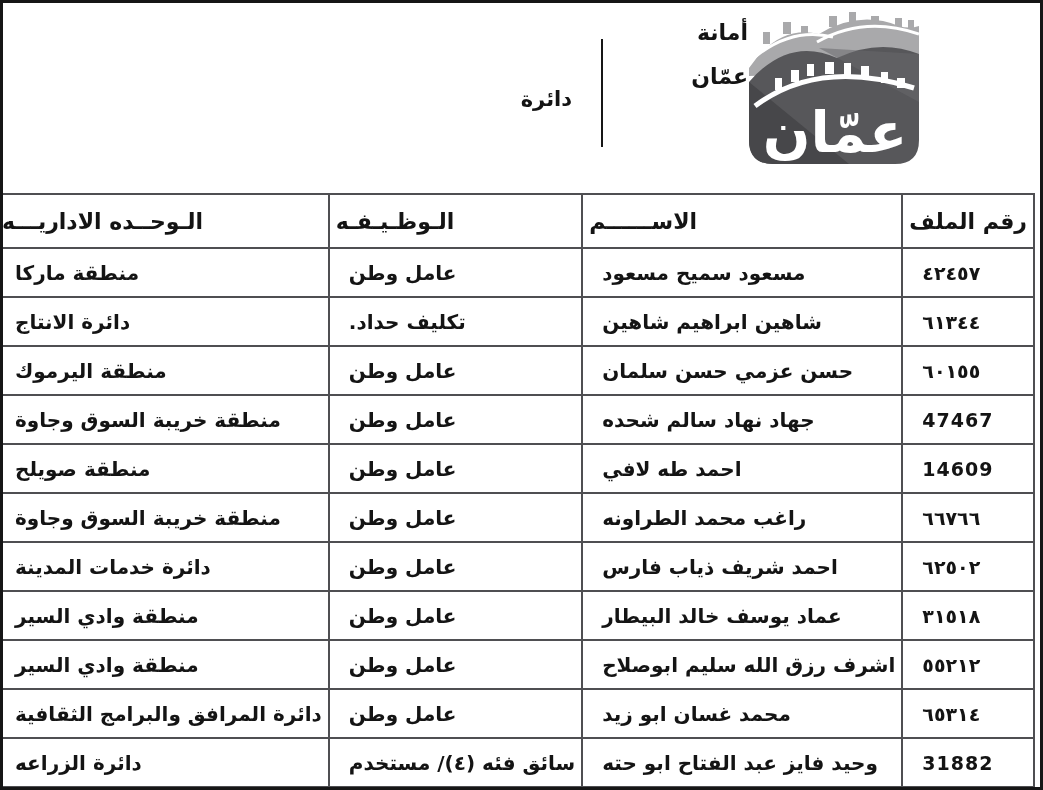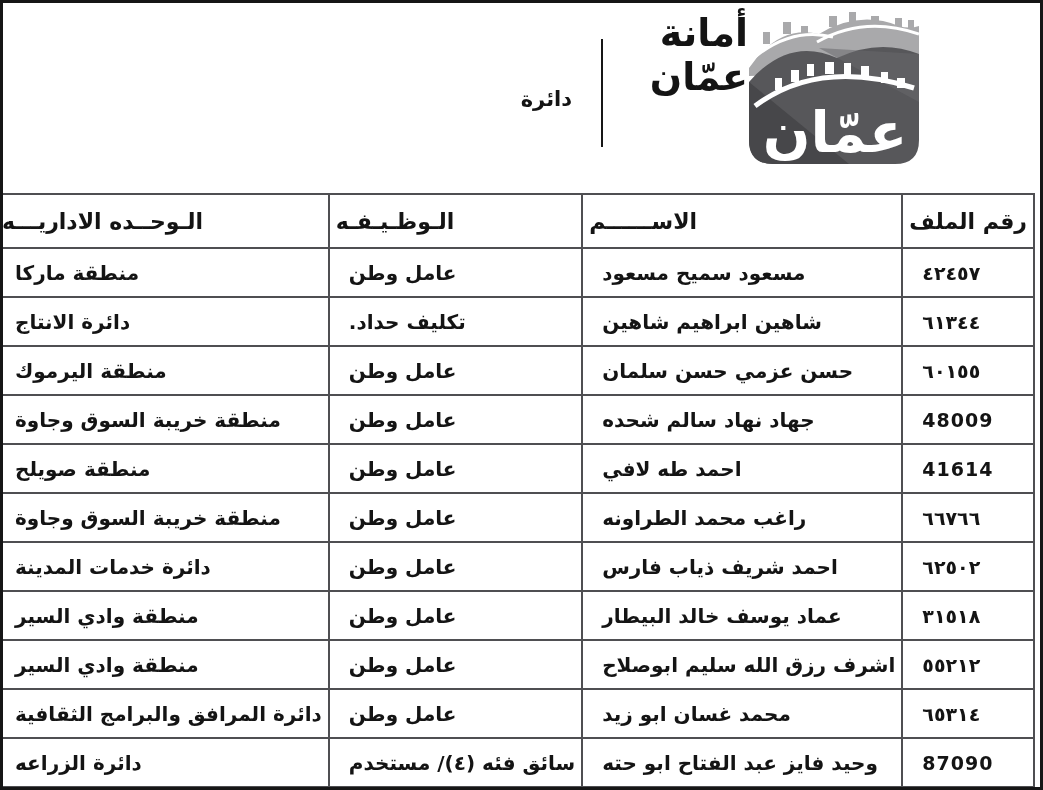--- a/index.html
+++ b/index.html
@@ -18,7 +18,7 @@
   .logo-graphic{position:absolute;top:7px;right:121px;width:170px;height:158px;}
   .org-name{
     position:absolute;top:8px;right:292px;
-    text-align:right;font-size:38px;font-weight:bold;line-height:44px;
+    text-align:right;font-size:22px;font-weight:bold;line-height:44px;
     letter-spacing:0;white-space:nowrap;
   }
   .header-divider{position:absolute;top:36px;right:437px;width:2px;height:108px;background:#161616;}

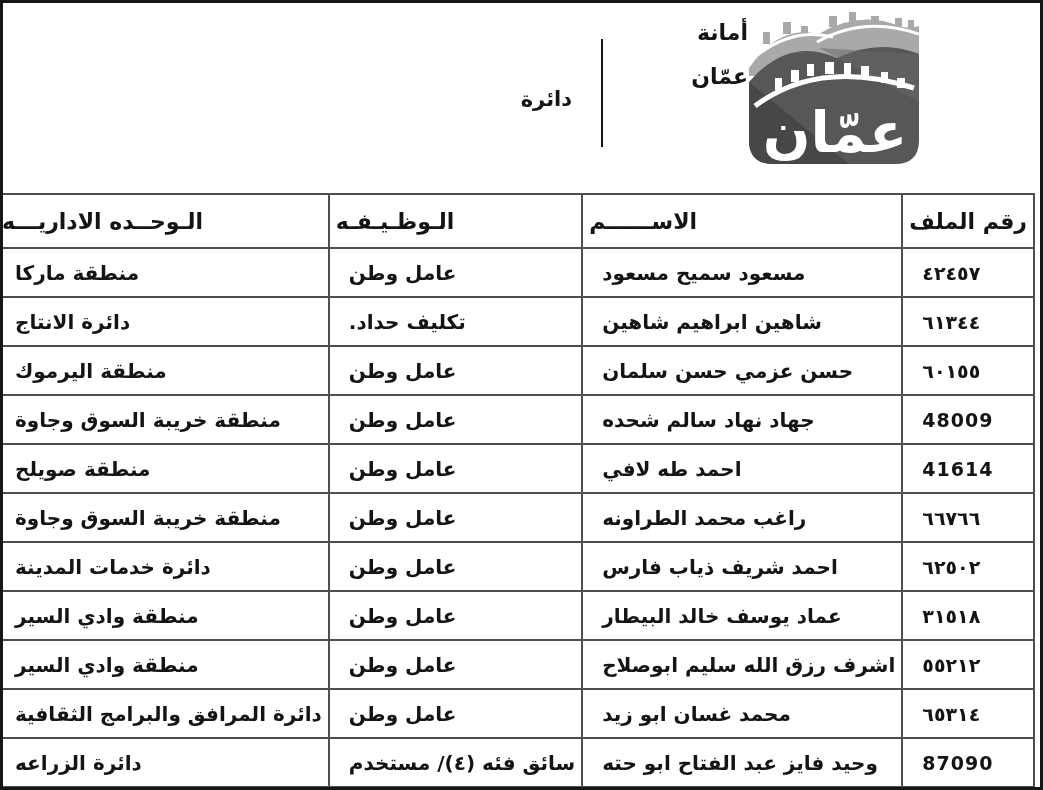--- a/index.html
+++ b/index.html
@@ -134,7 +134,7 @@
       <td>منطقة اليرموك</td>
     </tr>
         <tr>
-      <td class="cell-file">48009</td>
+      <td class="cell-file">47467</td>
       <td>جهاد نهاد سالم شحده</td>
       <td>عامل وطن</td>
       <td>منطقة خريبة السوق وجاوة</td>

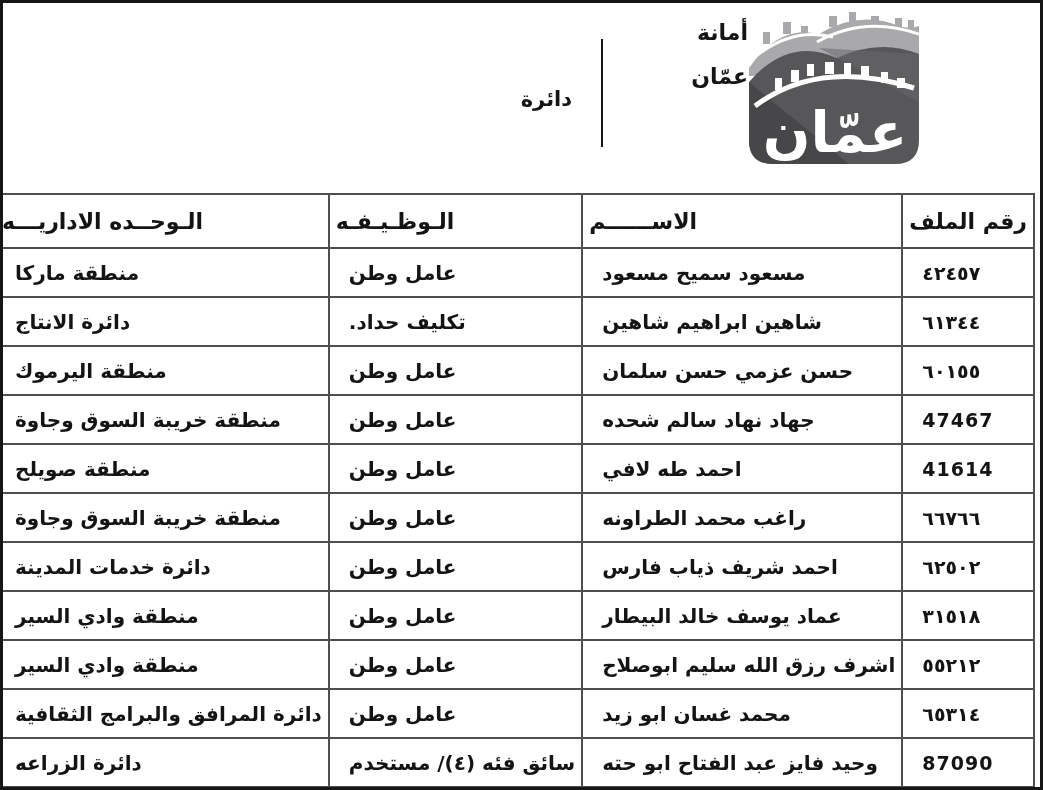--- a/index.html
+++ b/index.html
@@ -140,7 +140,7 @@
       <td>منطقة خريبة السوق وجاوة</td>
     </tr>
         <tr>
-      <td class="cell-file">41614</td>
+      <td class="cell-file">14609</td>
       <td>احمد طه لافي</td>
       <td>عامل وطن</td>
       <td>منطقة صويلح</td>

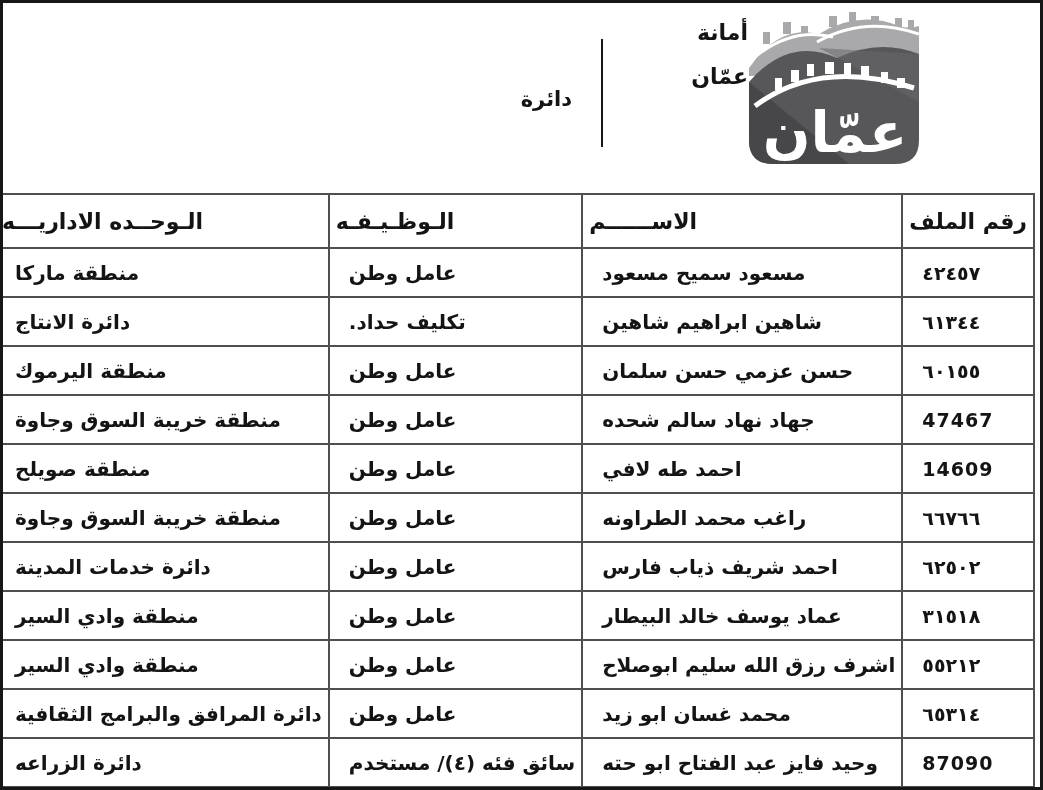--- a/index.html
+++ b/index.html
@@ -176,7 +176,7 @@
       <td>دائرة المرافق والبرامج الثقافية</td>
     </tr>
         <tr>
-      <td class="cell-file">87090</td>
+      <td class="cell-file">31882</td>
       <td>وحيد فايز عبد الفتاح ابو حته</td>
       <td>سائق فئه (٤)/ مستخدم</td>
       <td>دائرة الزراعه</td>

